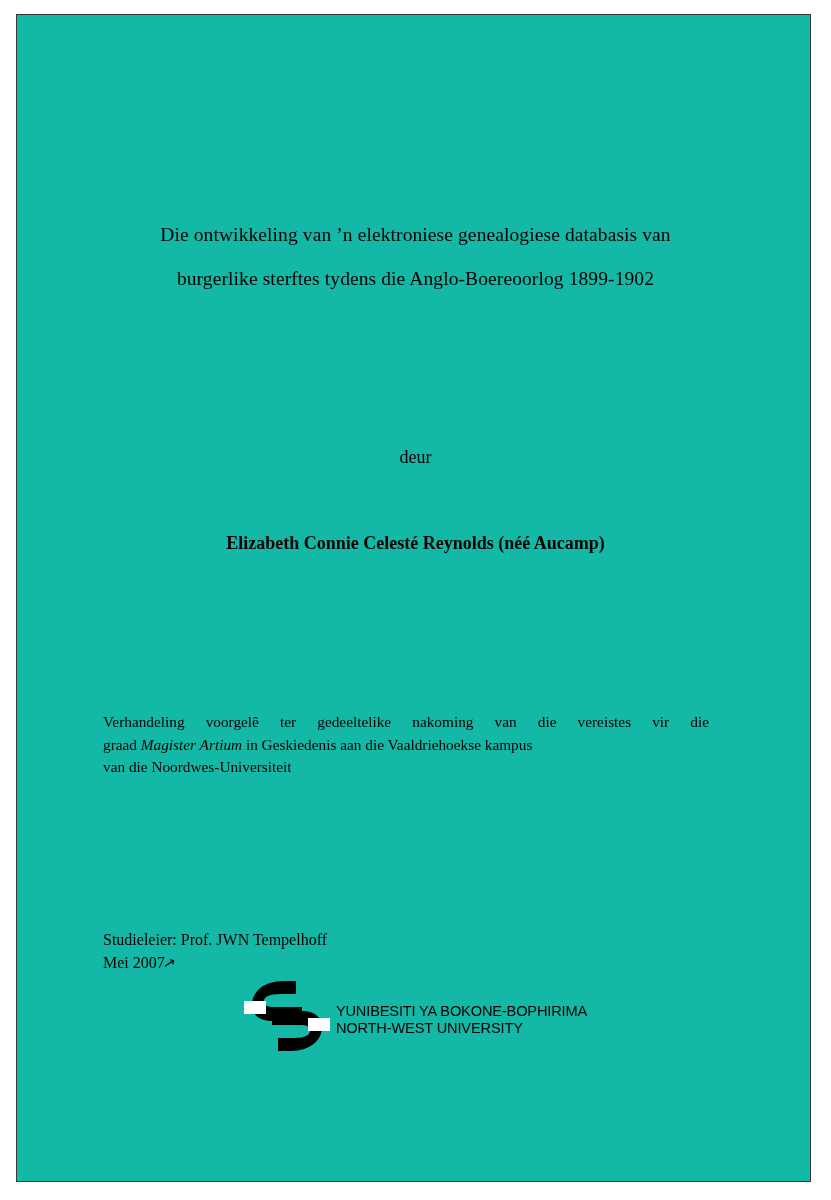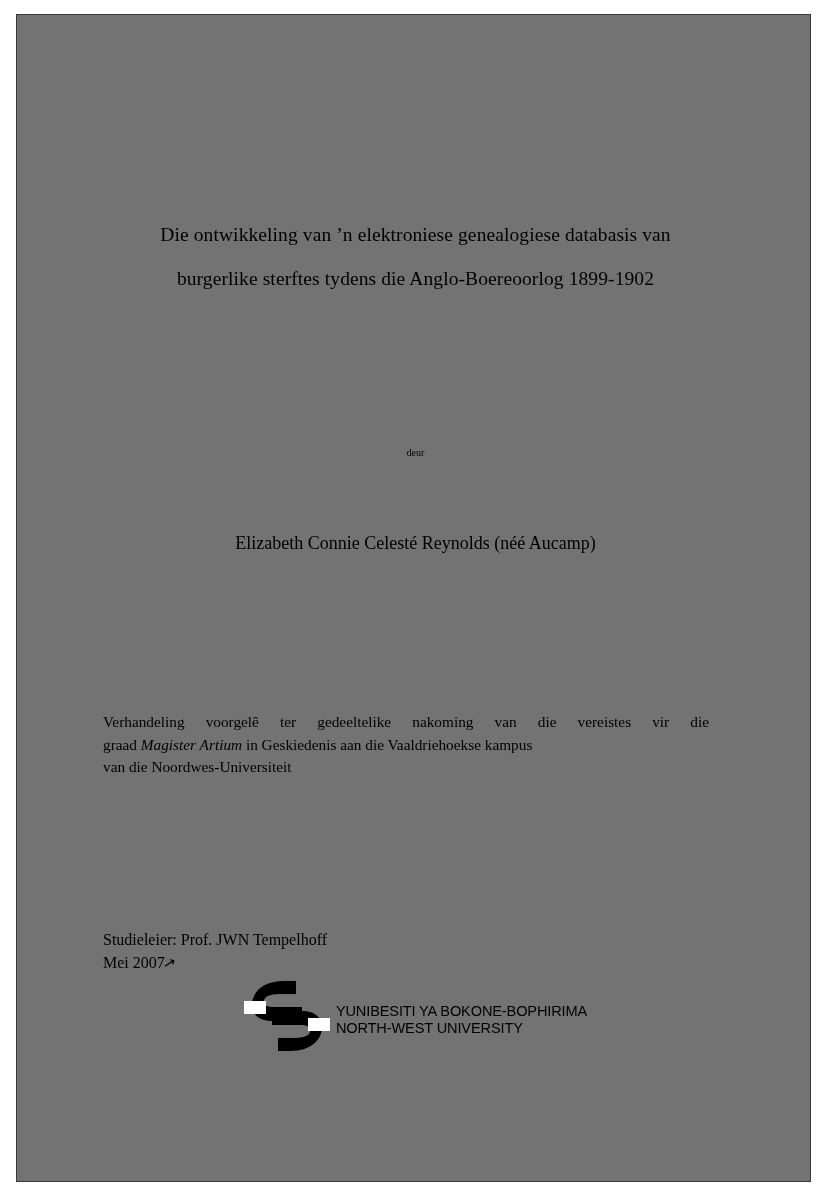--- a/index.html
+++ b/index.html
@@ -22,7 +22,7 @@
     height: 1168px;
     border: 1px solid #3a3a3a;
     box-sizing: border-box;
-    background: #737373;
+    background: #14b8a6;
     overflow: hidden;
   }
   .inner {

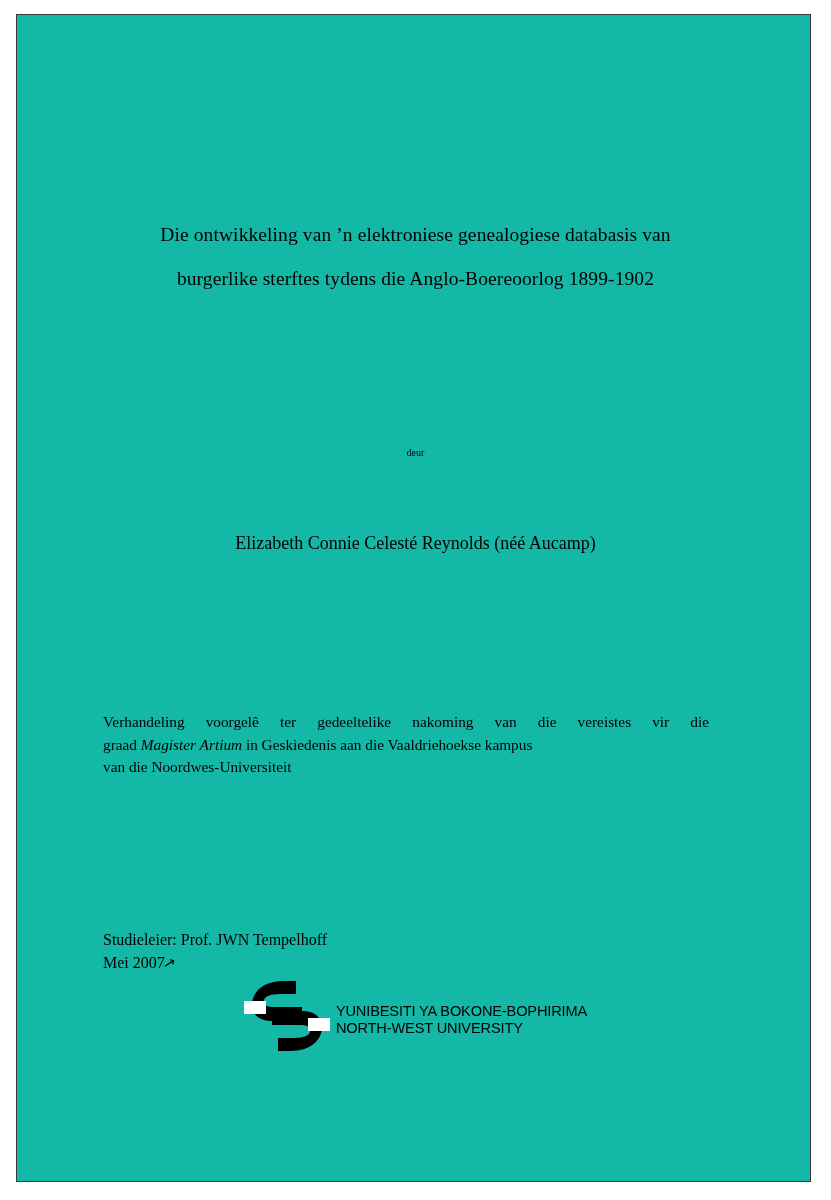--- a/index.html
+++ b/index.html
@@ -51,7 +51,7 @@
     left: 0;
     width: 625px;
     text-align: center;
-    font-size: 10px;
+    font-size: 18px;
   }
   .author {
     position: absolute;

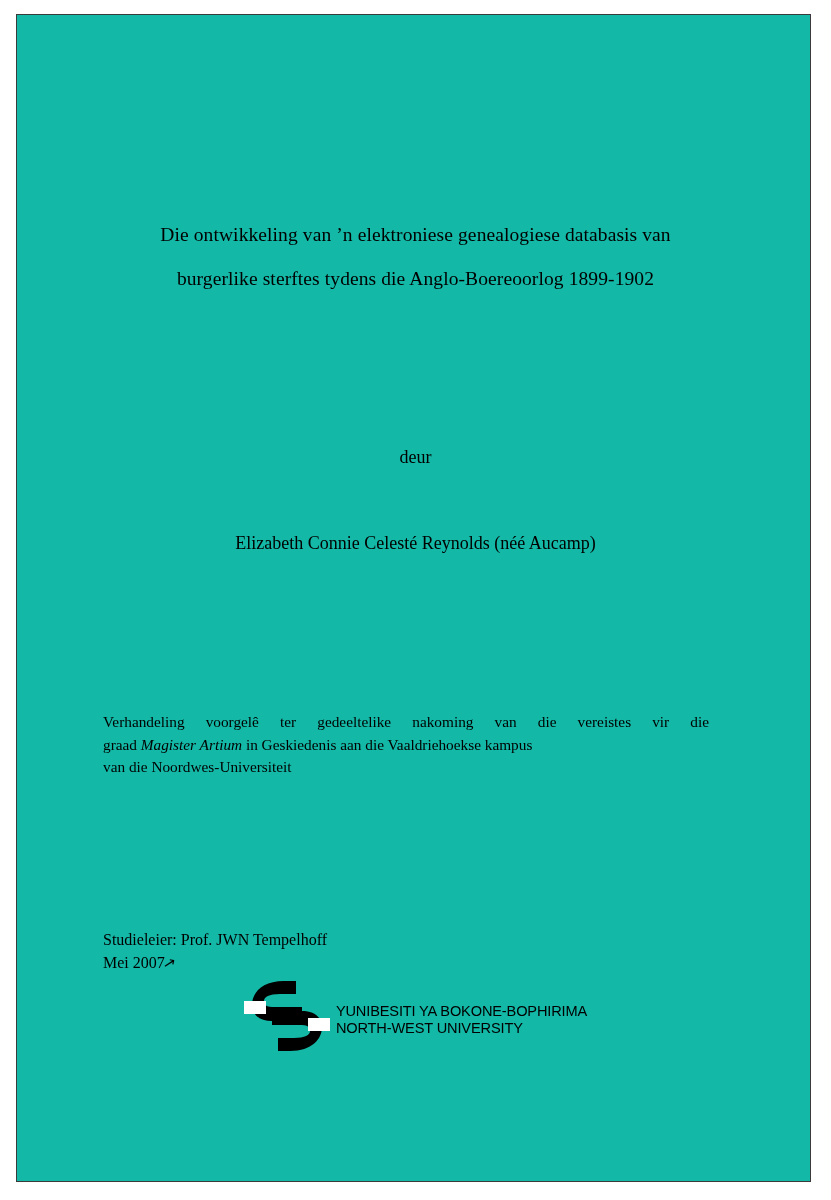--- a/index.html
+++ b/index.html
@@ -60,6 +60,7 @@
     width: 625px;
     text-align: center;
     font-size: 18px;
+    font-weight: bold;
   }
   .statement {
     position: absolute;

